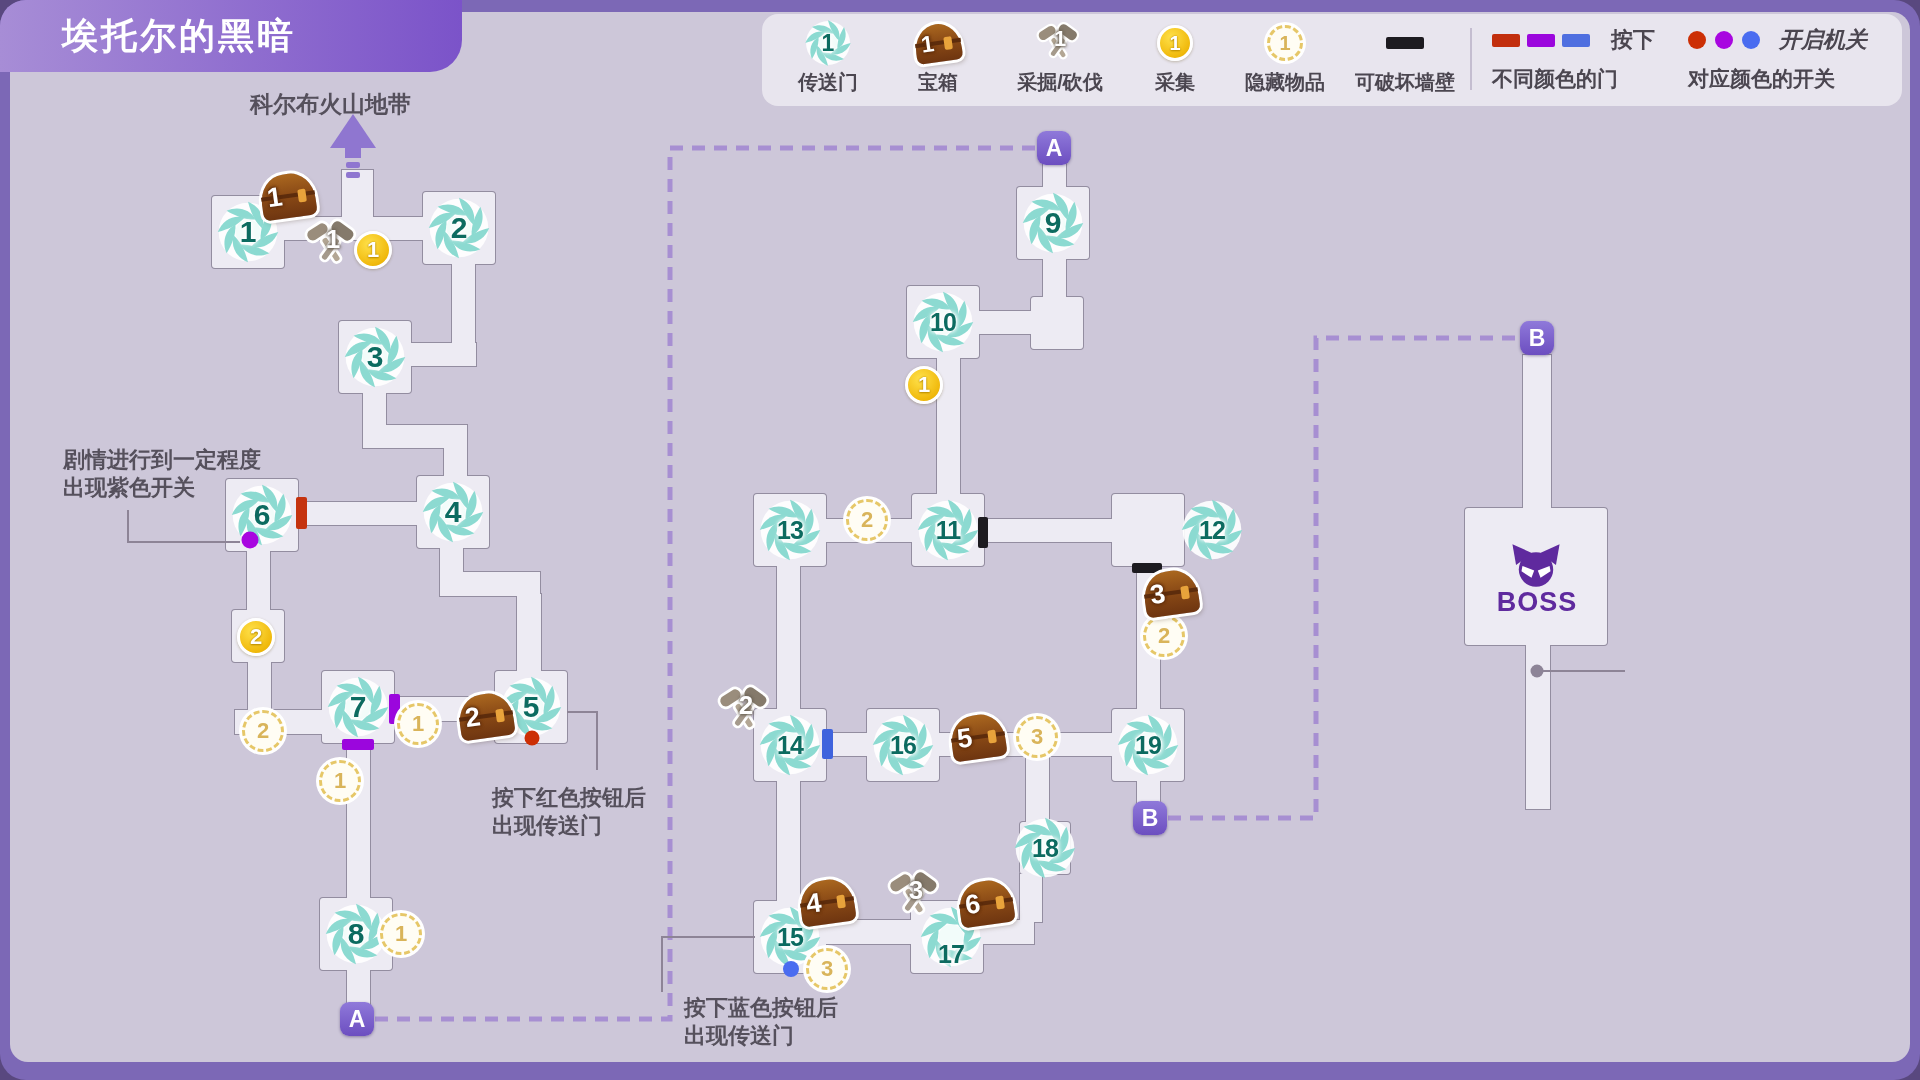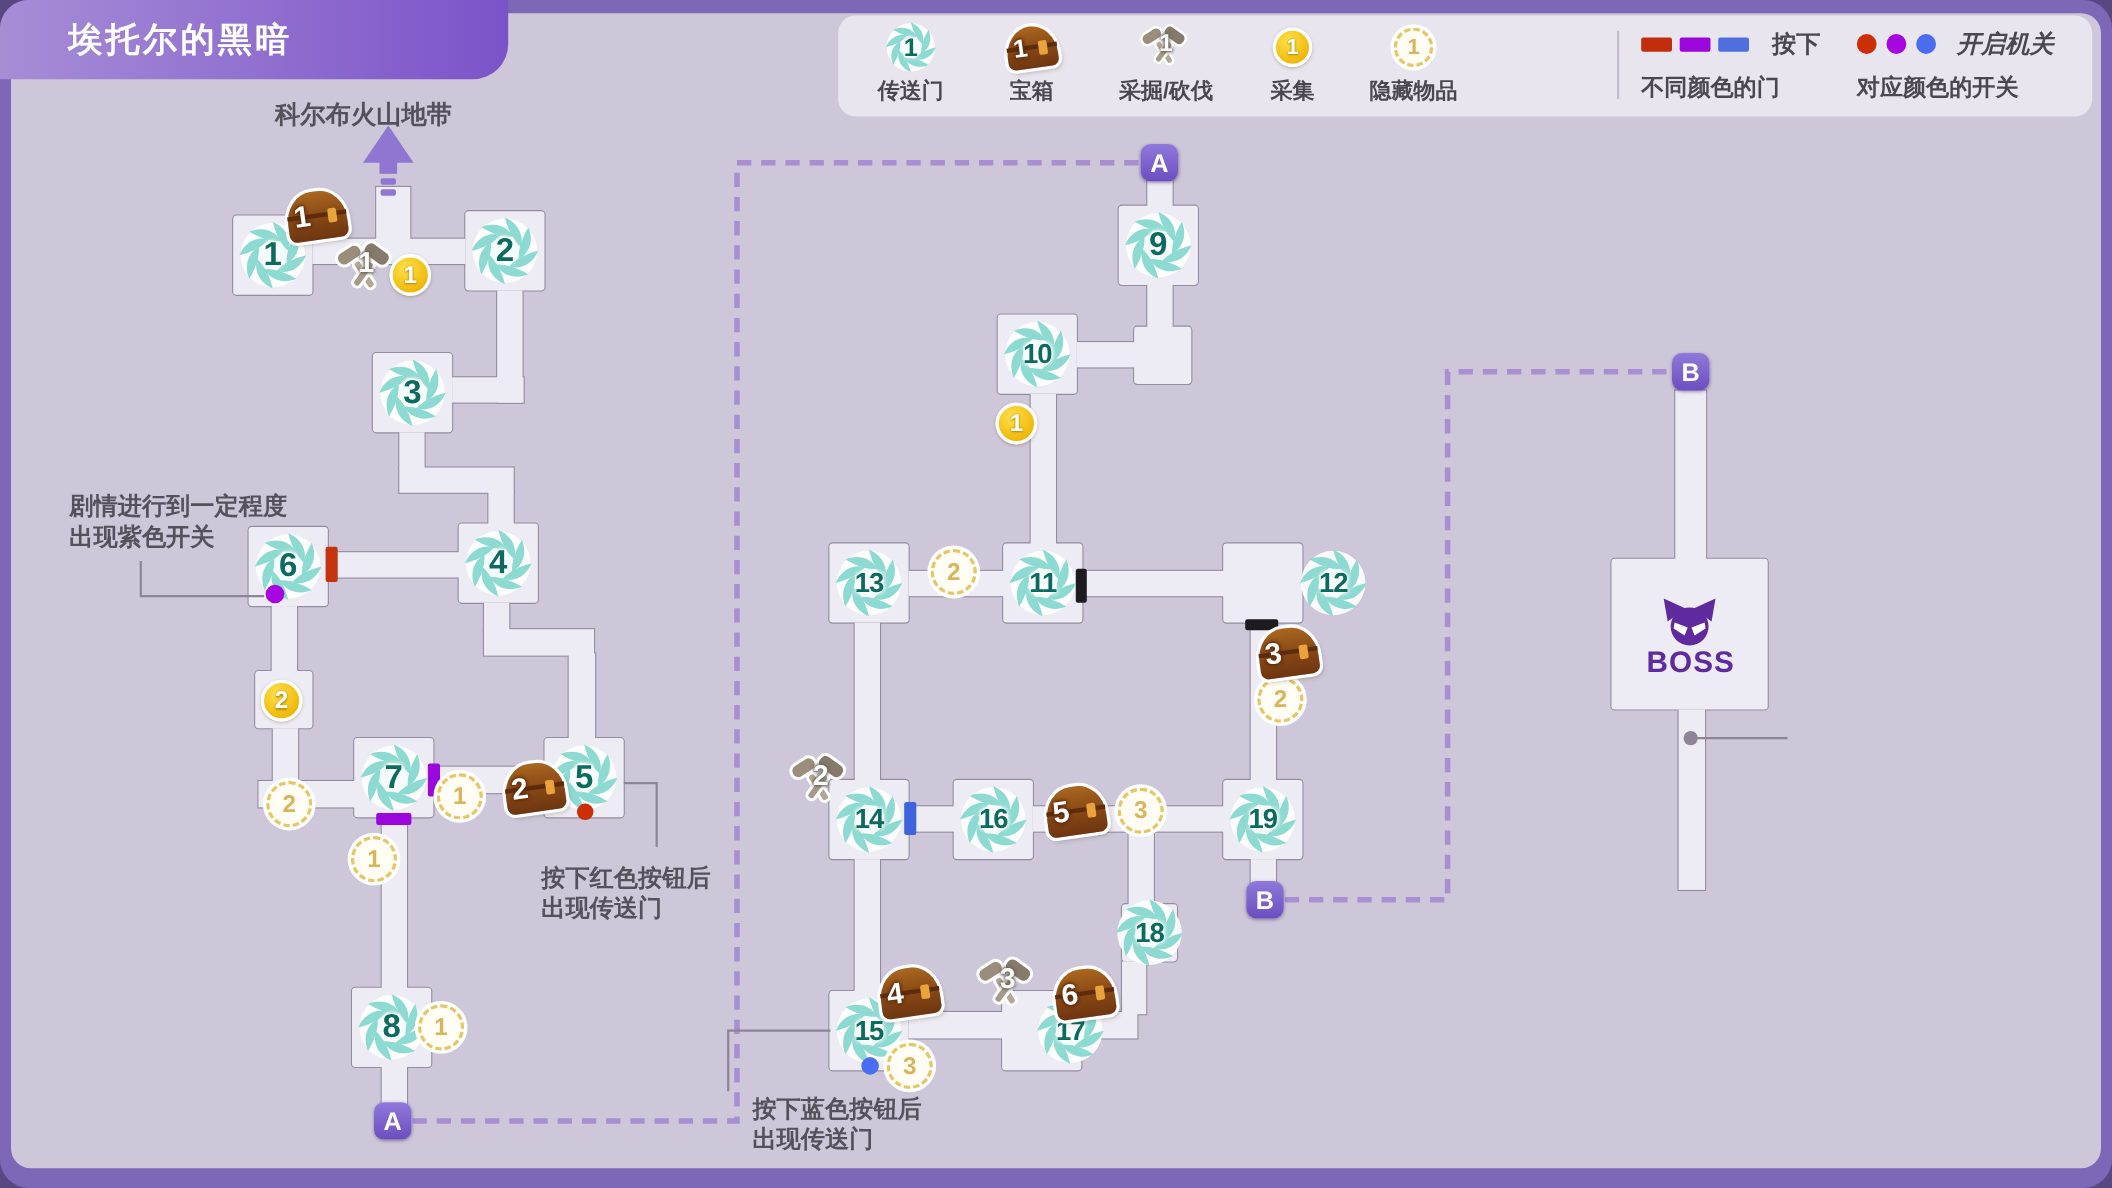--- a/index.html
+++ b/index.html
@@ -8,7 +8,7 @@
   .board{position:absolute;left:10px;top:12px;right:10px;bottom:18px;background:#cdc7d9;border-radius:18px;}
   .banner{position:absolute;left:0;top:0;width:462px;height:72px;background:linear-gradient(90deg,#a78dd6,#7b53c9);
           border-bottom-right-radius:32px;display:flex;align-items:center;padding-left:62px;box-sizing:border-box;}
-  .banner span{color:#fff;font-size:31px;font-weight:bold;letter-spacing:3px;}
+  .banner span{color:#fff;font-size:36px;font-weight:bold;letter-spacing:3px;}
   .legendbg{position:absolute;left:762px;top:14px;width:1140px;height:92px;background:#e8e5ee;border-radius:16px;}
   .lg-div{position:absolute;left:1470px;top:28px;width:2px;height:62px;background:#c4bdd0;}
   .lg-item{position:absolute;top:18px;width:112px;text-align:center;}

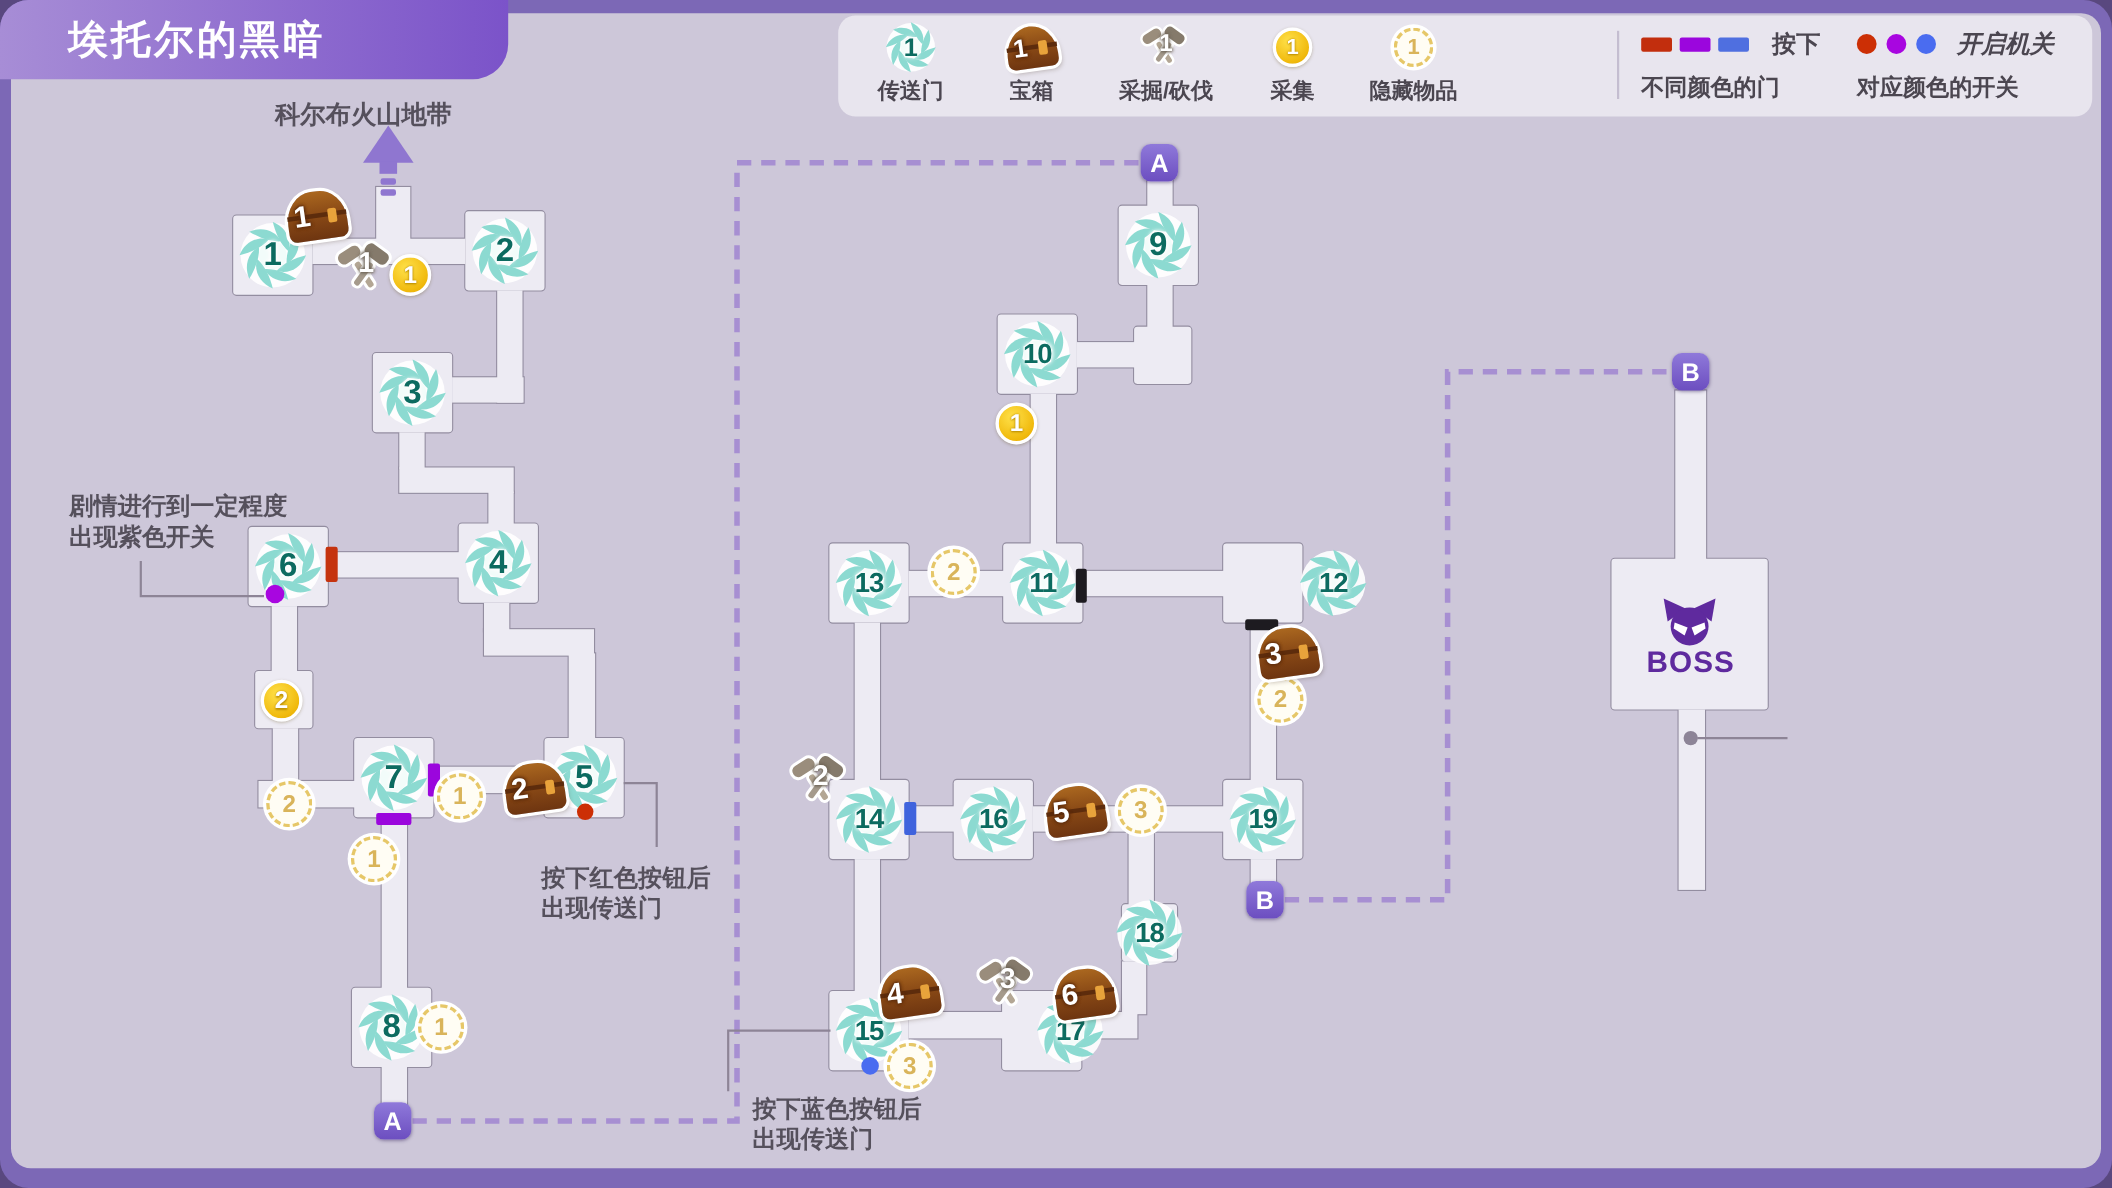--- a/index.html
+++ b/index.html
@@ -305,6 +305,12 @@
       </div>
     <div class="lg-lb">隐藏物品</div>
   </div>
+  <div class="lg-item" style="left:1349px;">
+    <div class="lg-ic">
+        <div class="wall-lg"></div>
+      </div>
+    <div class="lg-lb">可破坏墙壁</div>
+  </div>
 
   <div class="lg-sec" style="left:1492px;">
     <div class="sec-row">

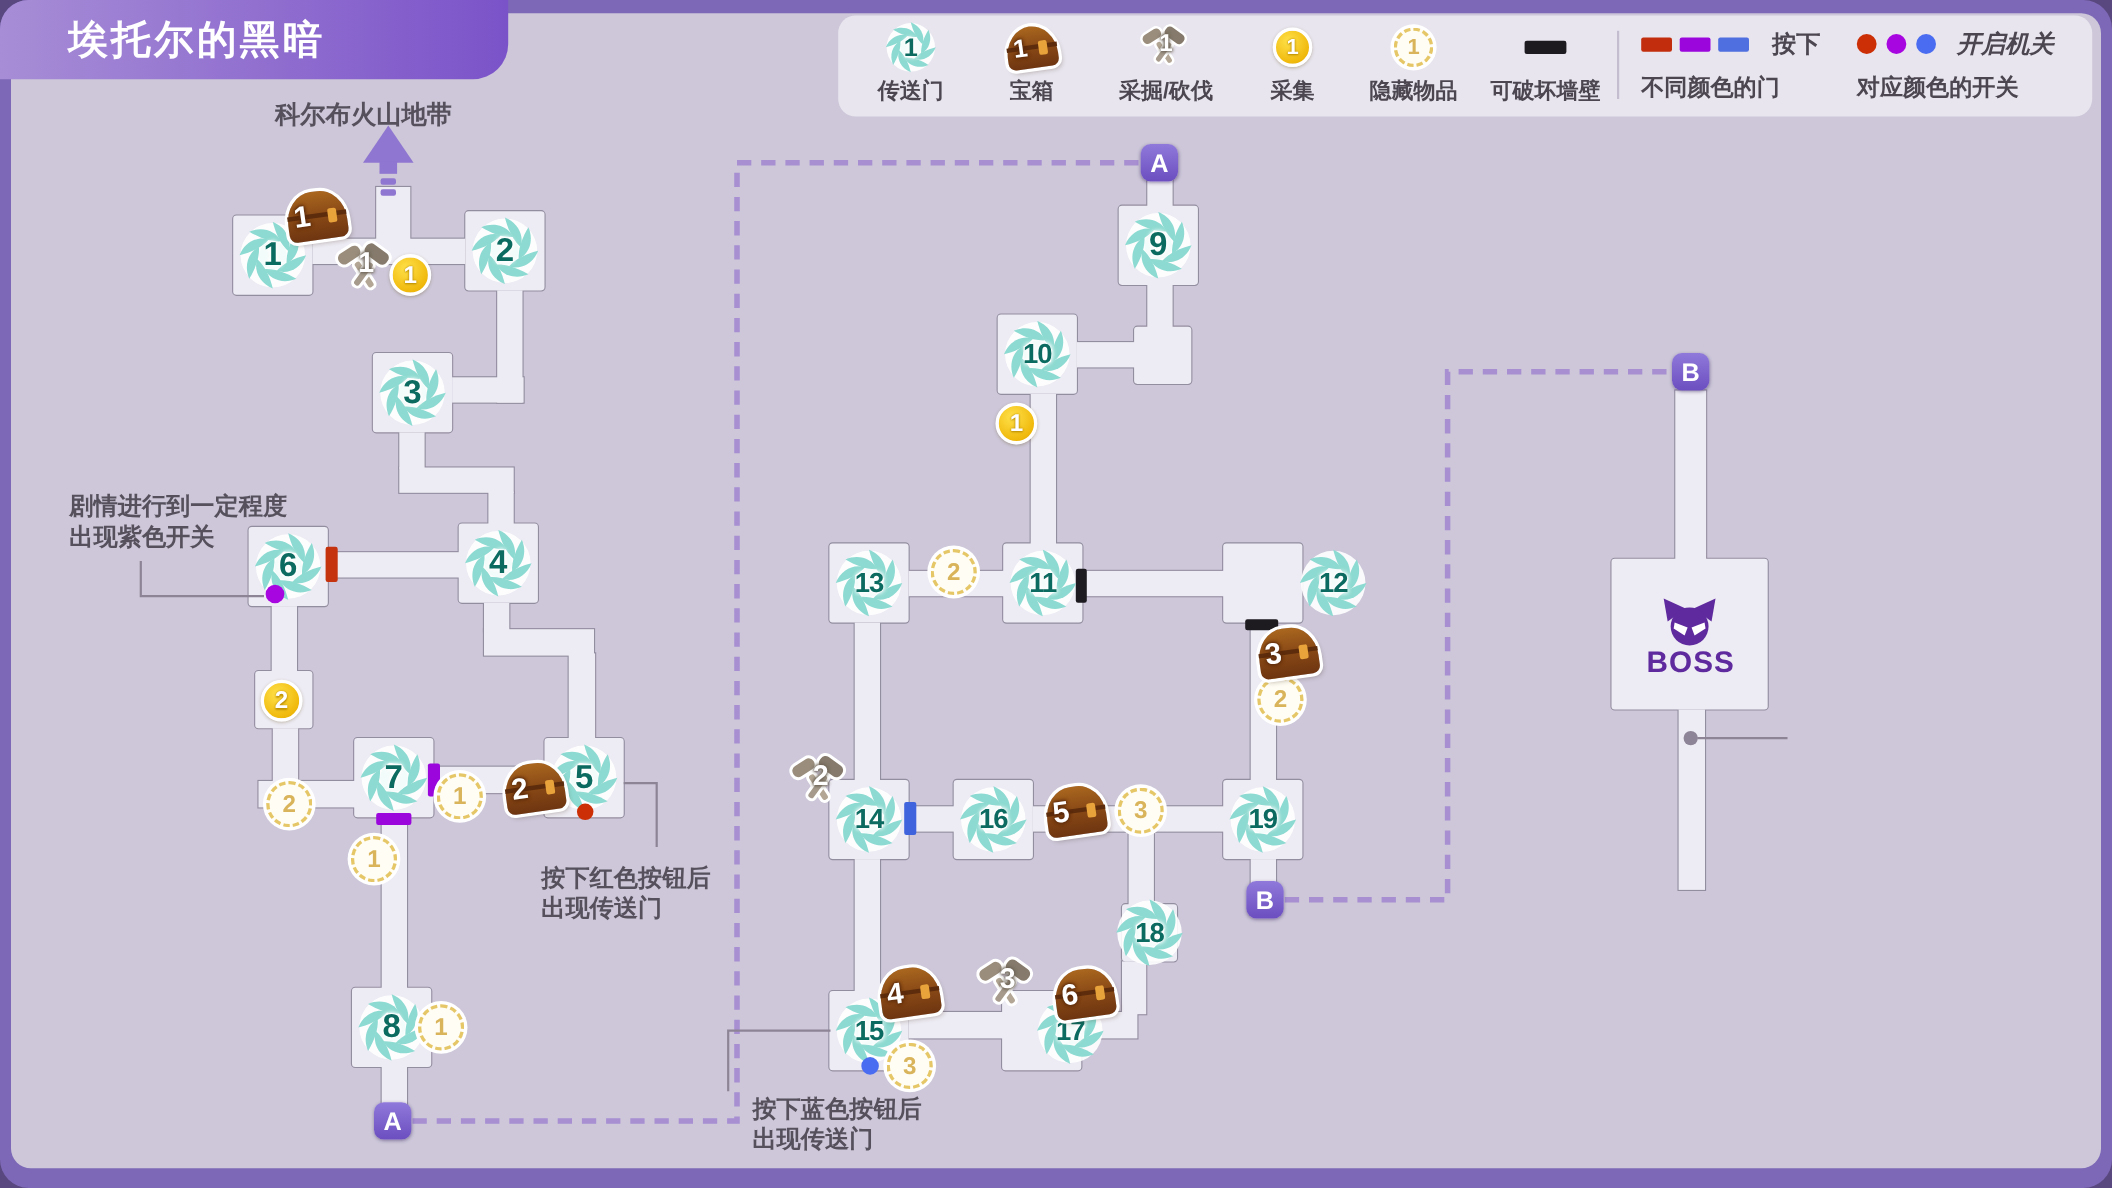--- a/index.html
+++ b/index.html
@@ -434,7 +434,7 @@
       </svg>
       <span class="pnum p2">16</span>
     </div>
-  <div class="portal" style="left:973px;top:937px;">
+  <div class="portal" style="left:951px;top:937px;align-items:flex-end;">
       <svg viewBox="0 0 72 72">
         <use href="#swirl"></use>
       </svg>

